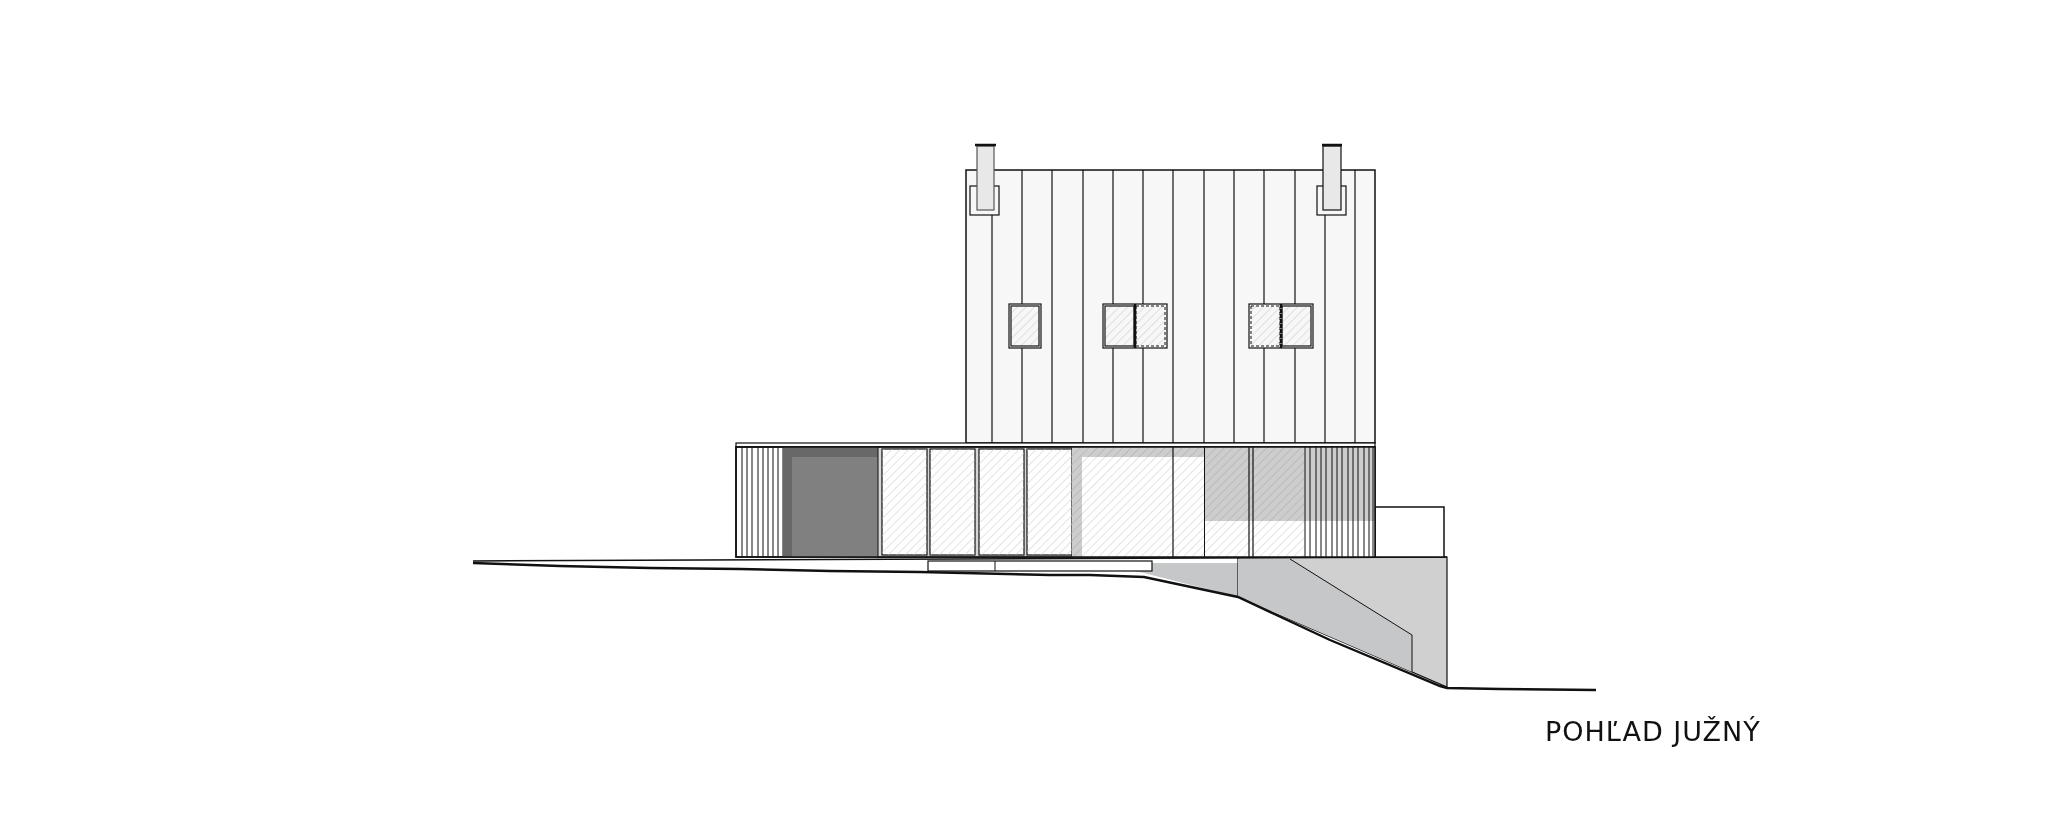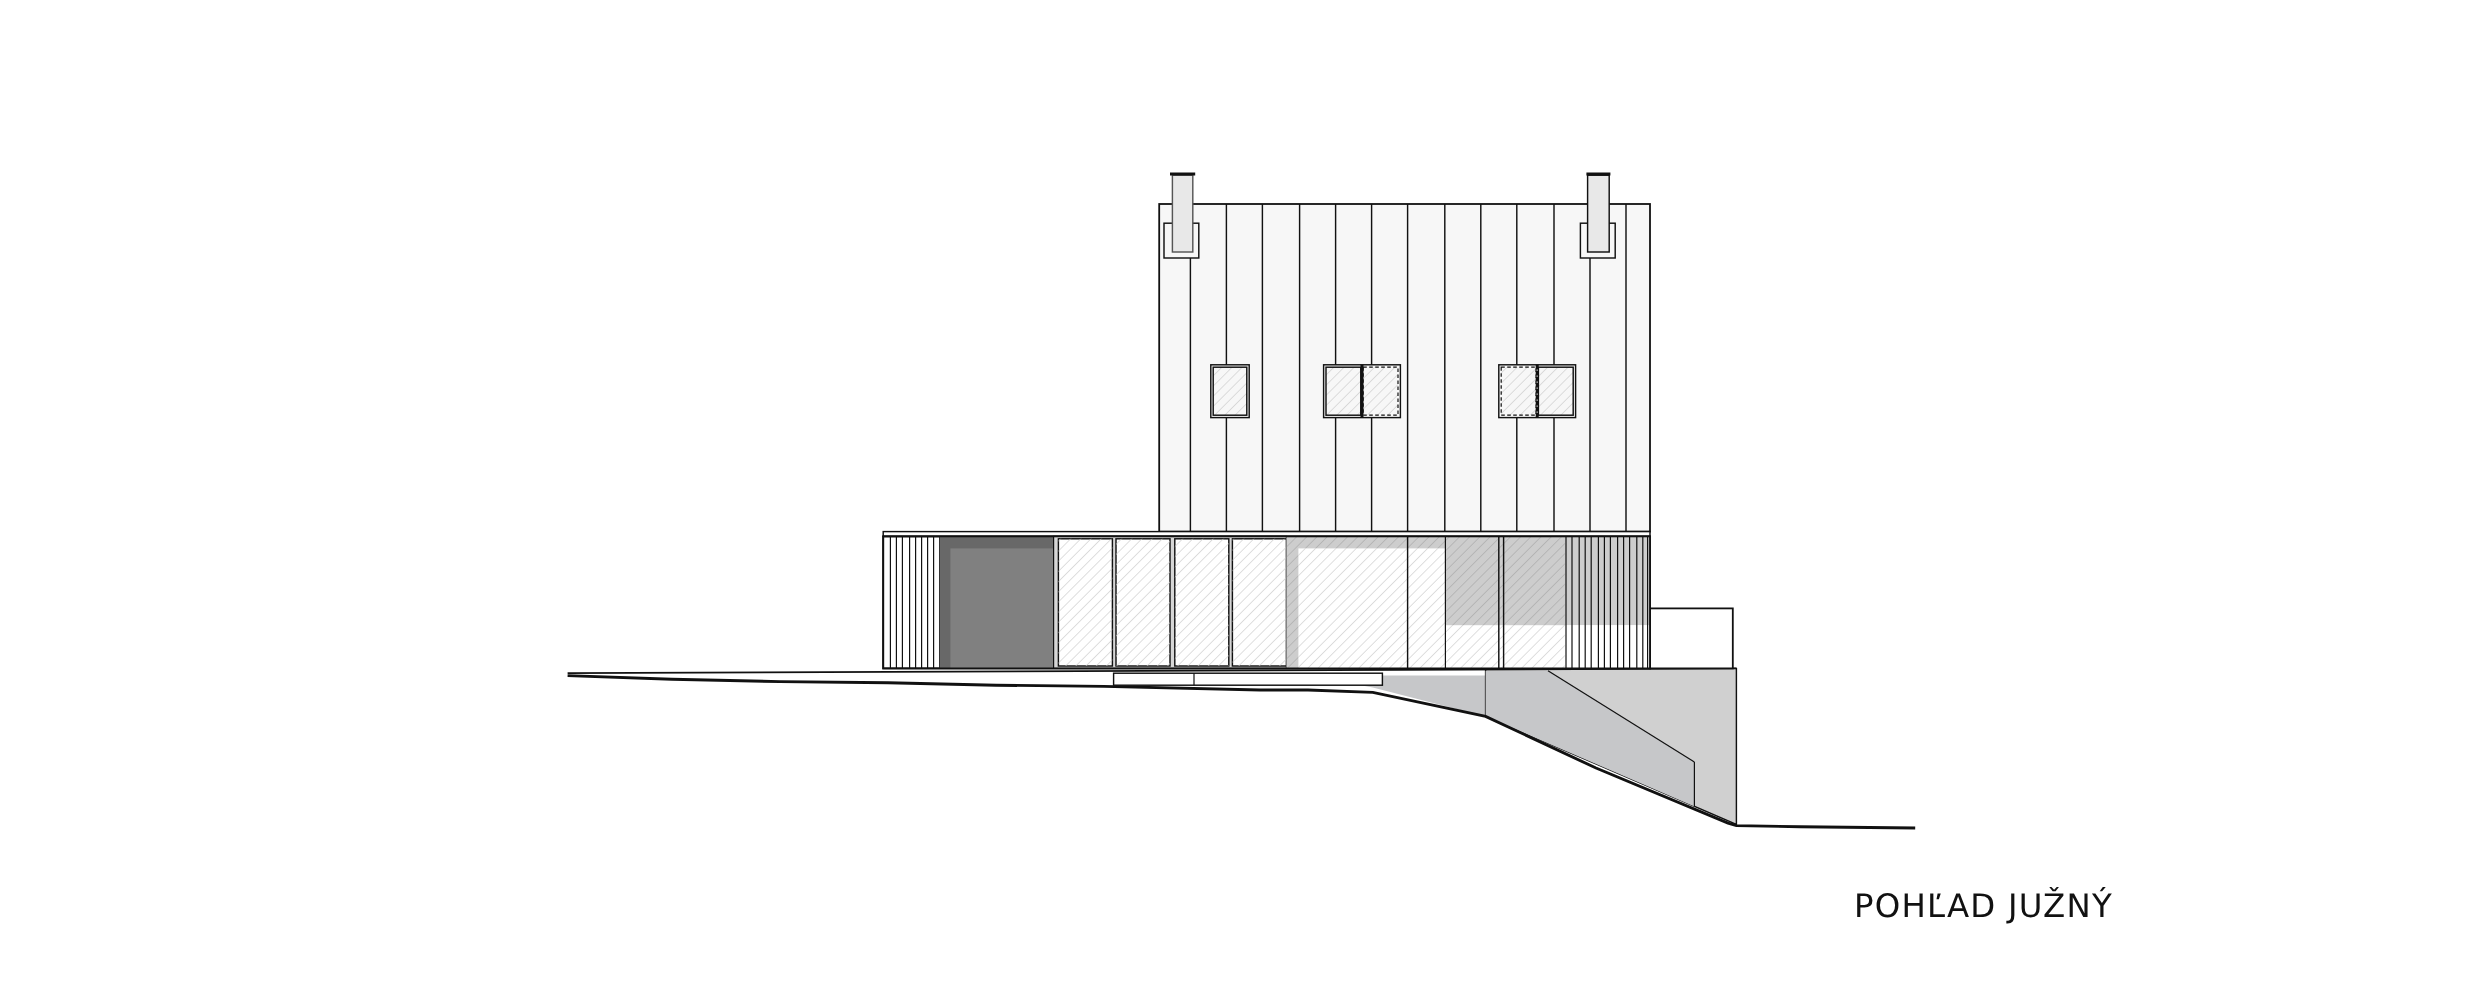--- a/index.html
+++ b/index.html
@@ -8,7 +8,7 @@
   .caption {
     position:absolute; left:1545px; top:716px;
     font-family:"DejaVu Sans", sans-serif; font-size:27px; letter-spacing:1px;
-    color:#111; white-space:nowrap;margin-top:24px;
+    color:#111; white-space:nowrap;
   }
 </style>
 </head>

